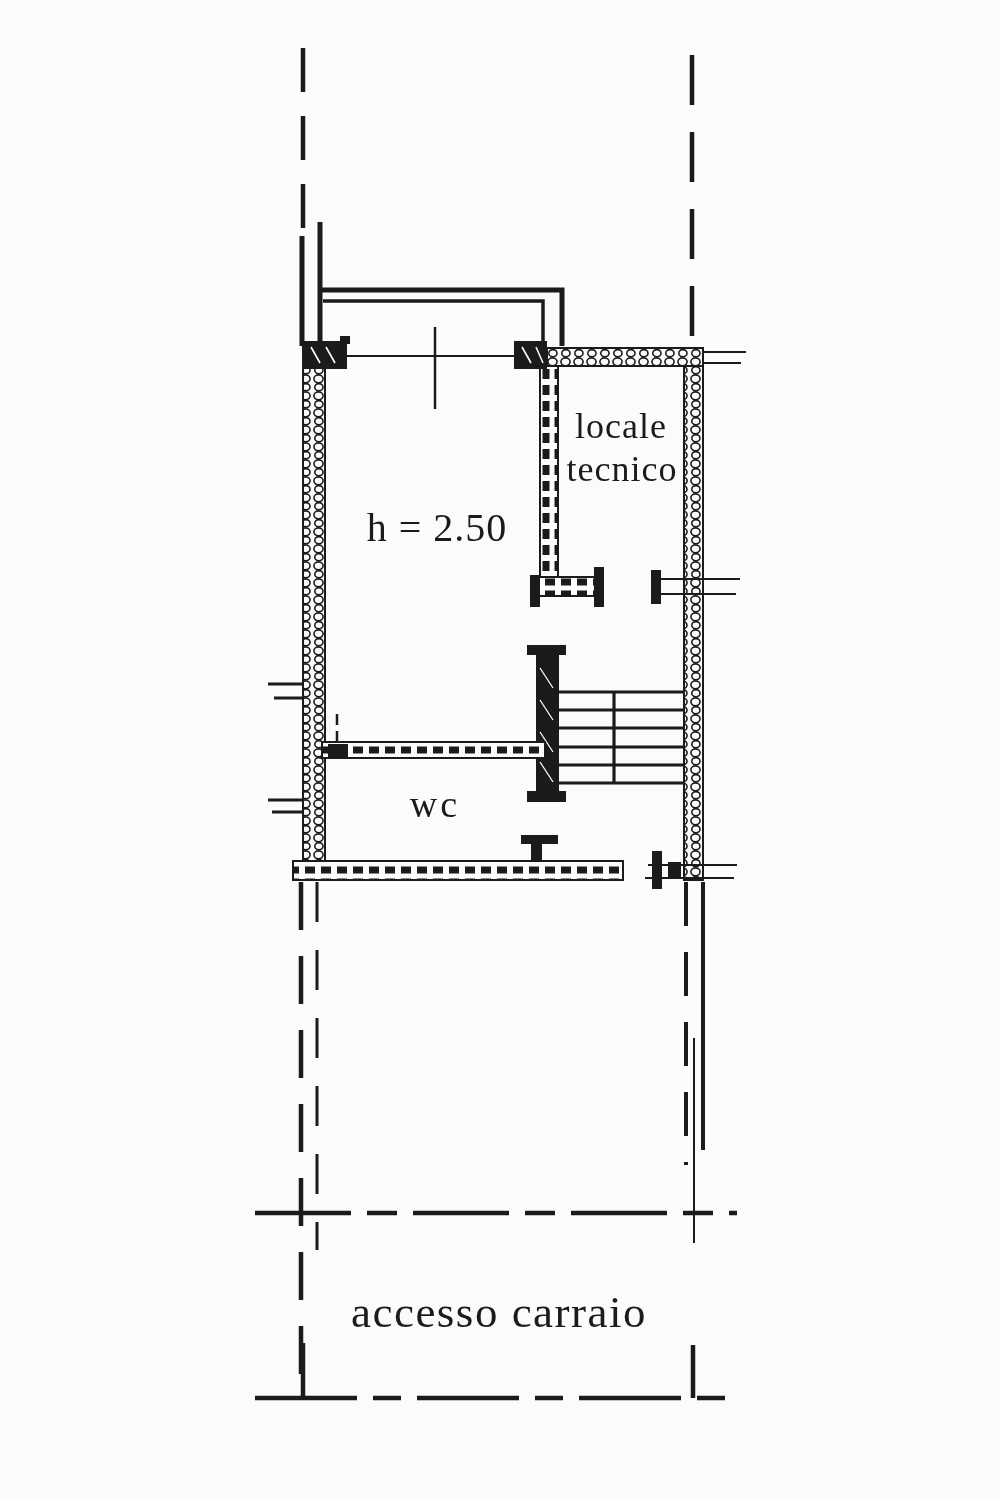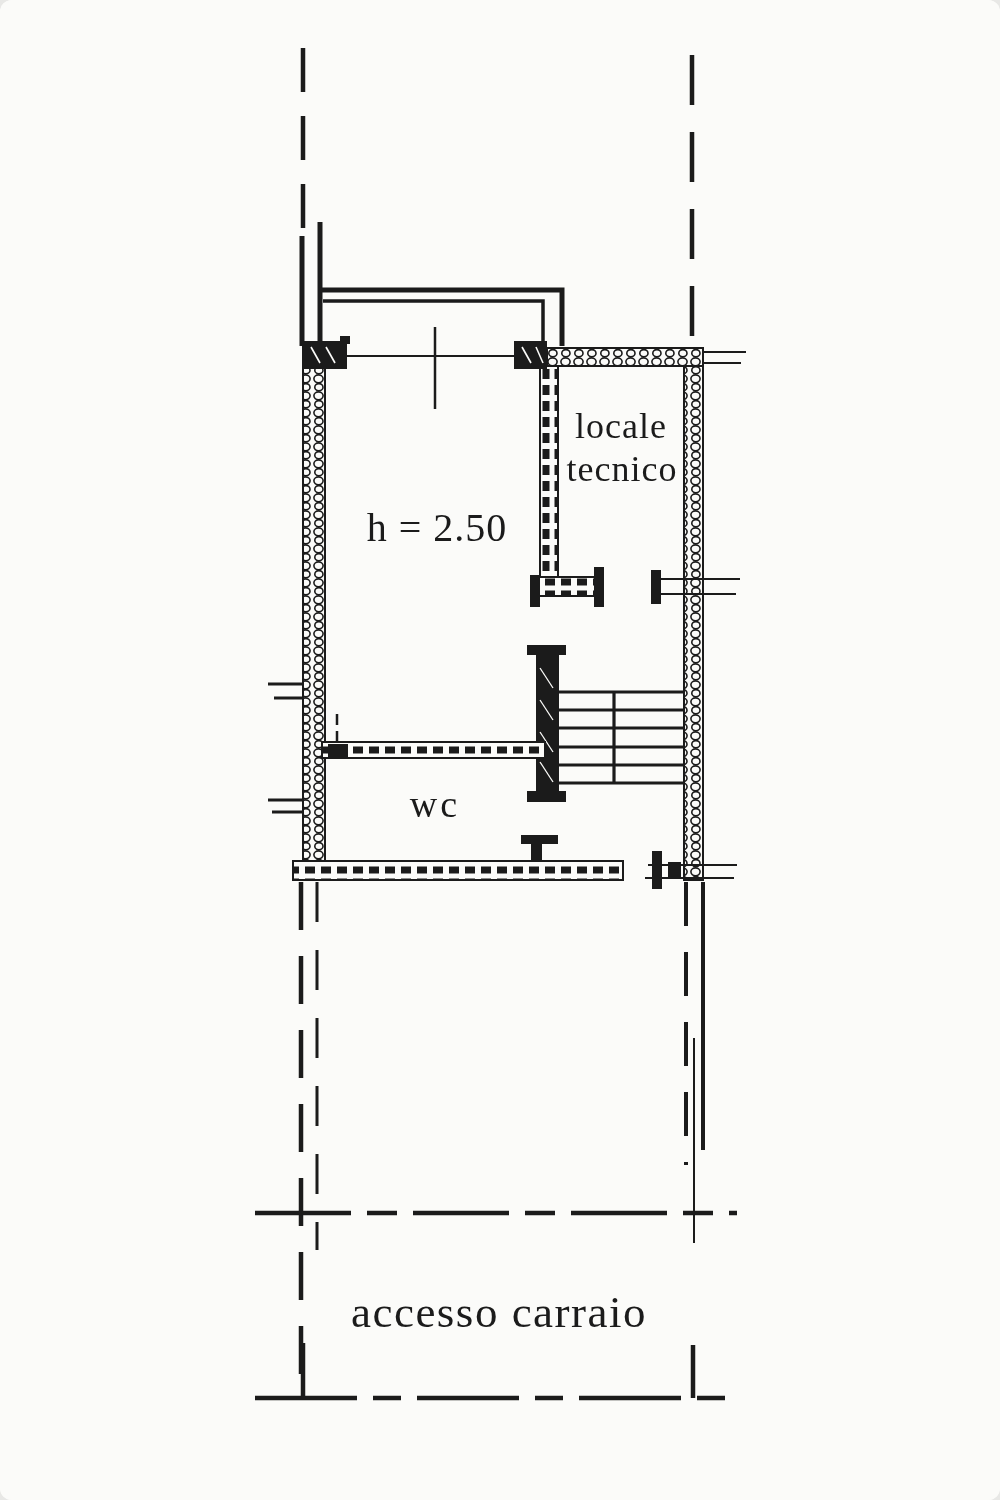--- a/index.html
+++ b/index.html
@@ -9,7 +9,6 @@
     height: 1500px;
     background: #fbfbf9;
     overflow: hidden;
-    border-radius: 12px;
   }
   svg { display: block; width: 100%; height: 100%; }
   .plan-text {

